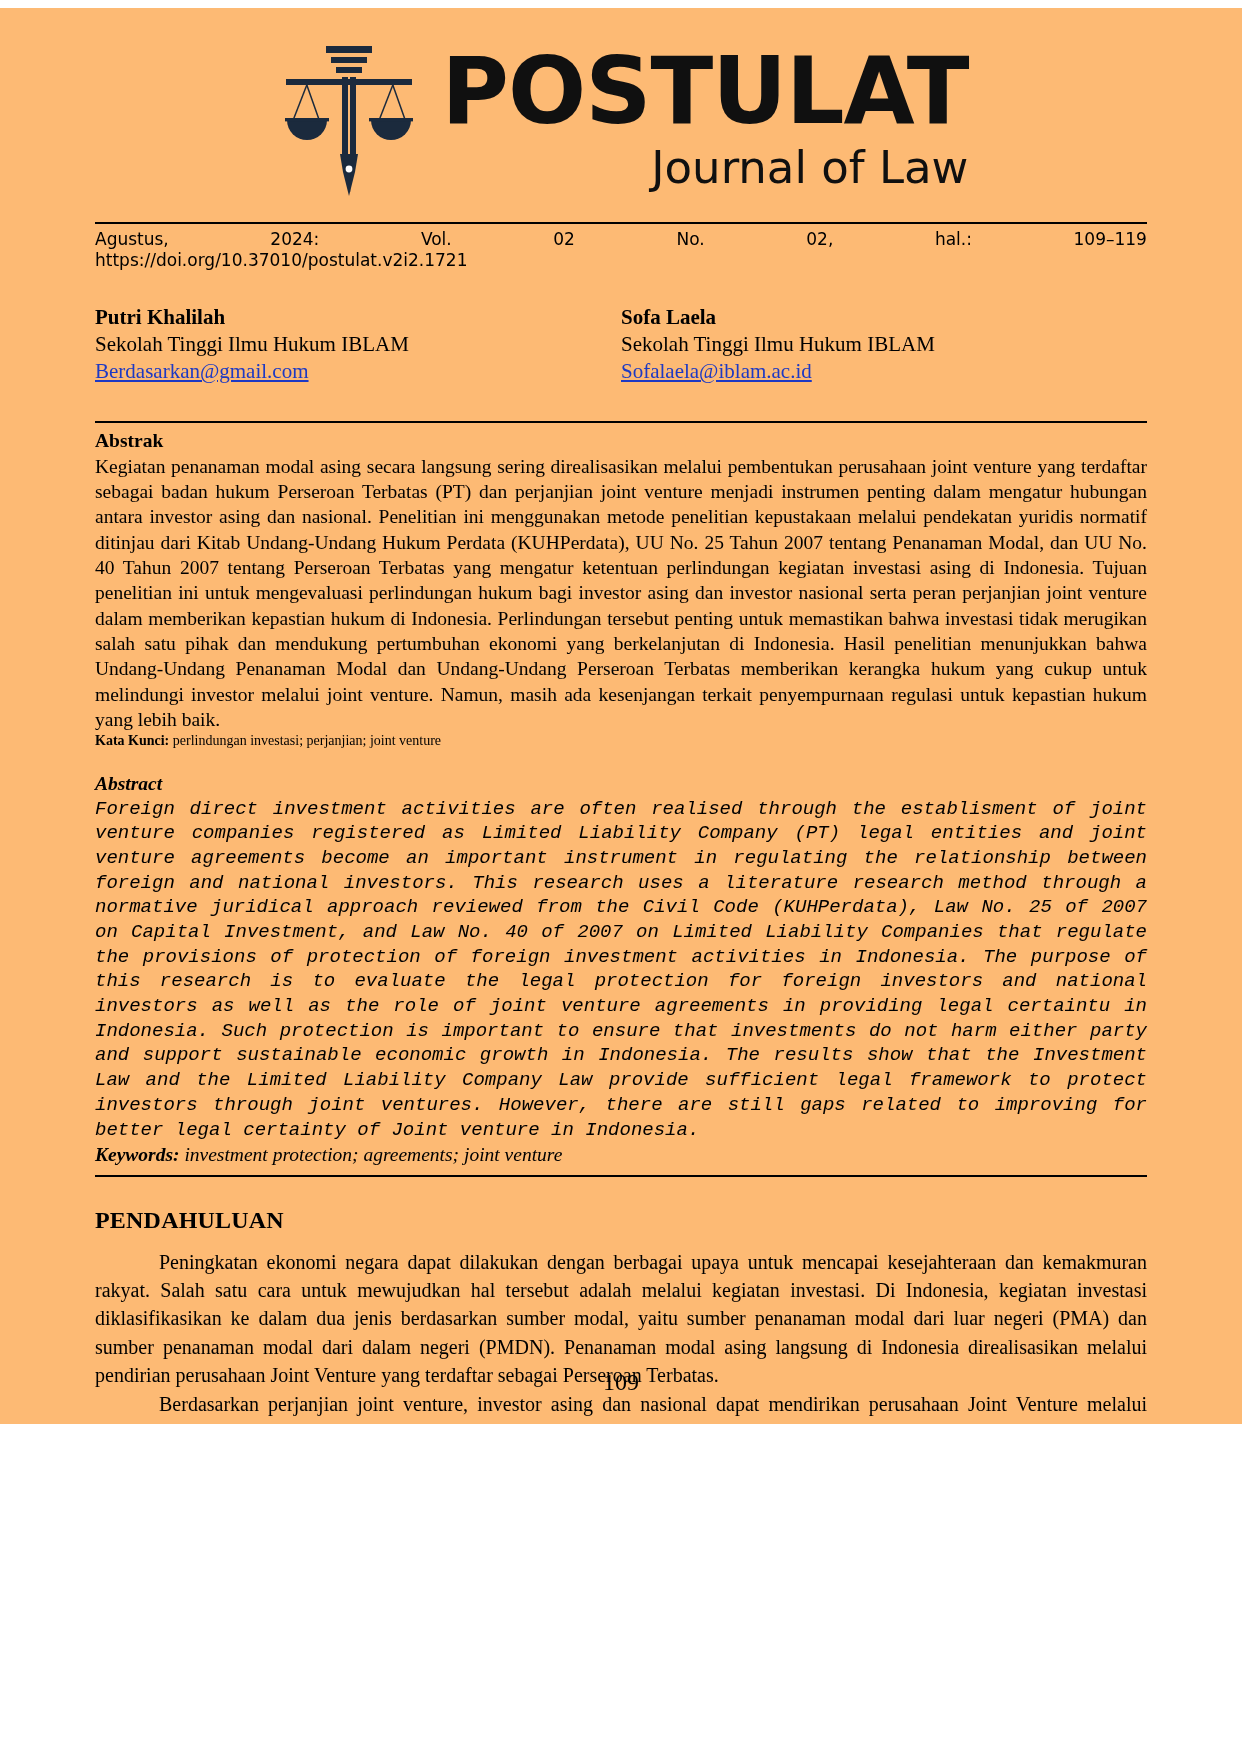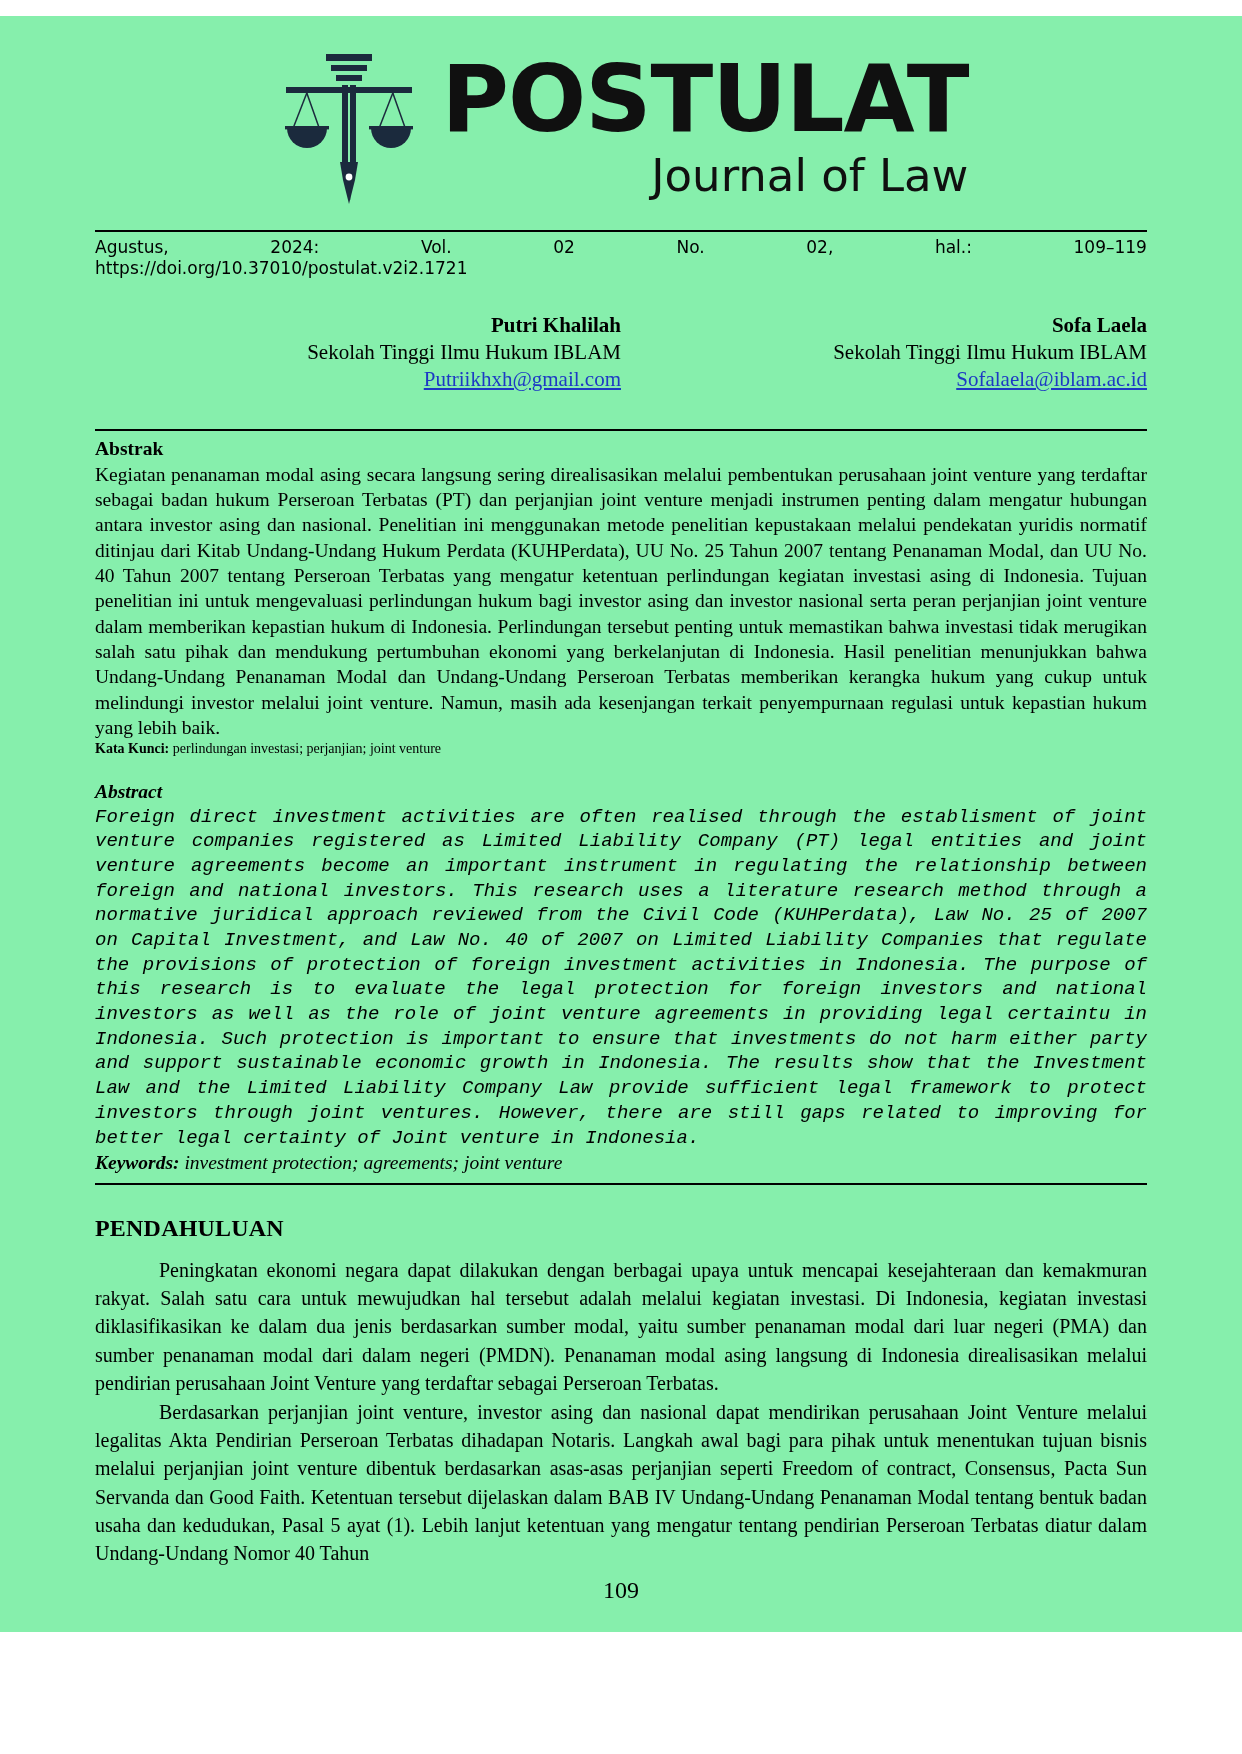--- a/index.html
+++ b/index.html
@@ -14,9 +14,9 @@
   .page {
     position: relative;
     width: 1242px;
-    height: 1616px;
-    margin: 16px auto;
-    background: #86efac;
+    height: 1416px;
+    margin: 8px auto;
+    background: #fdba74;
     overflow: hidden;
     box-sizing: border-box;
   }

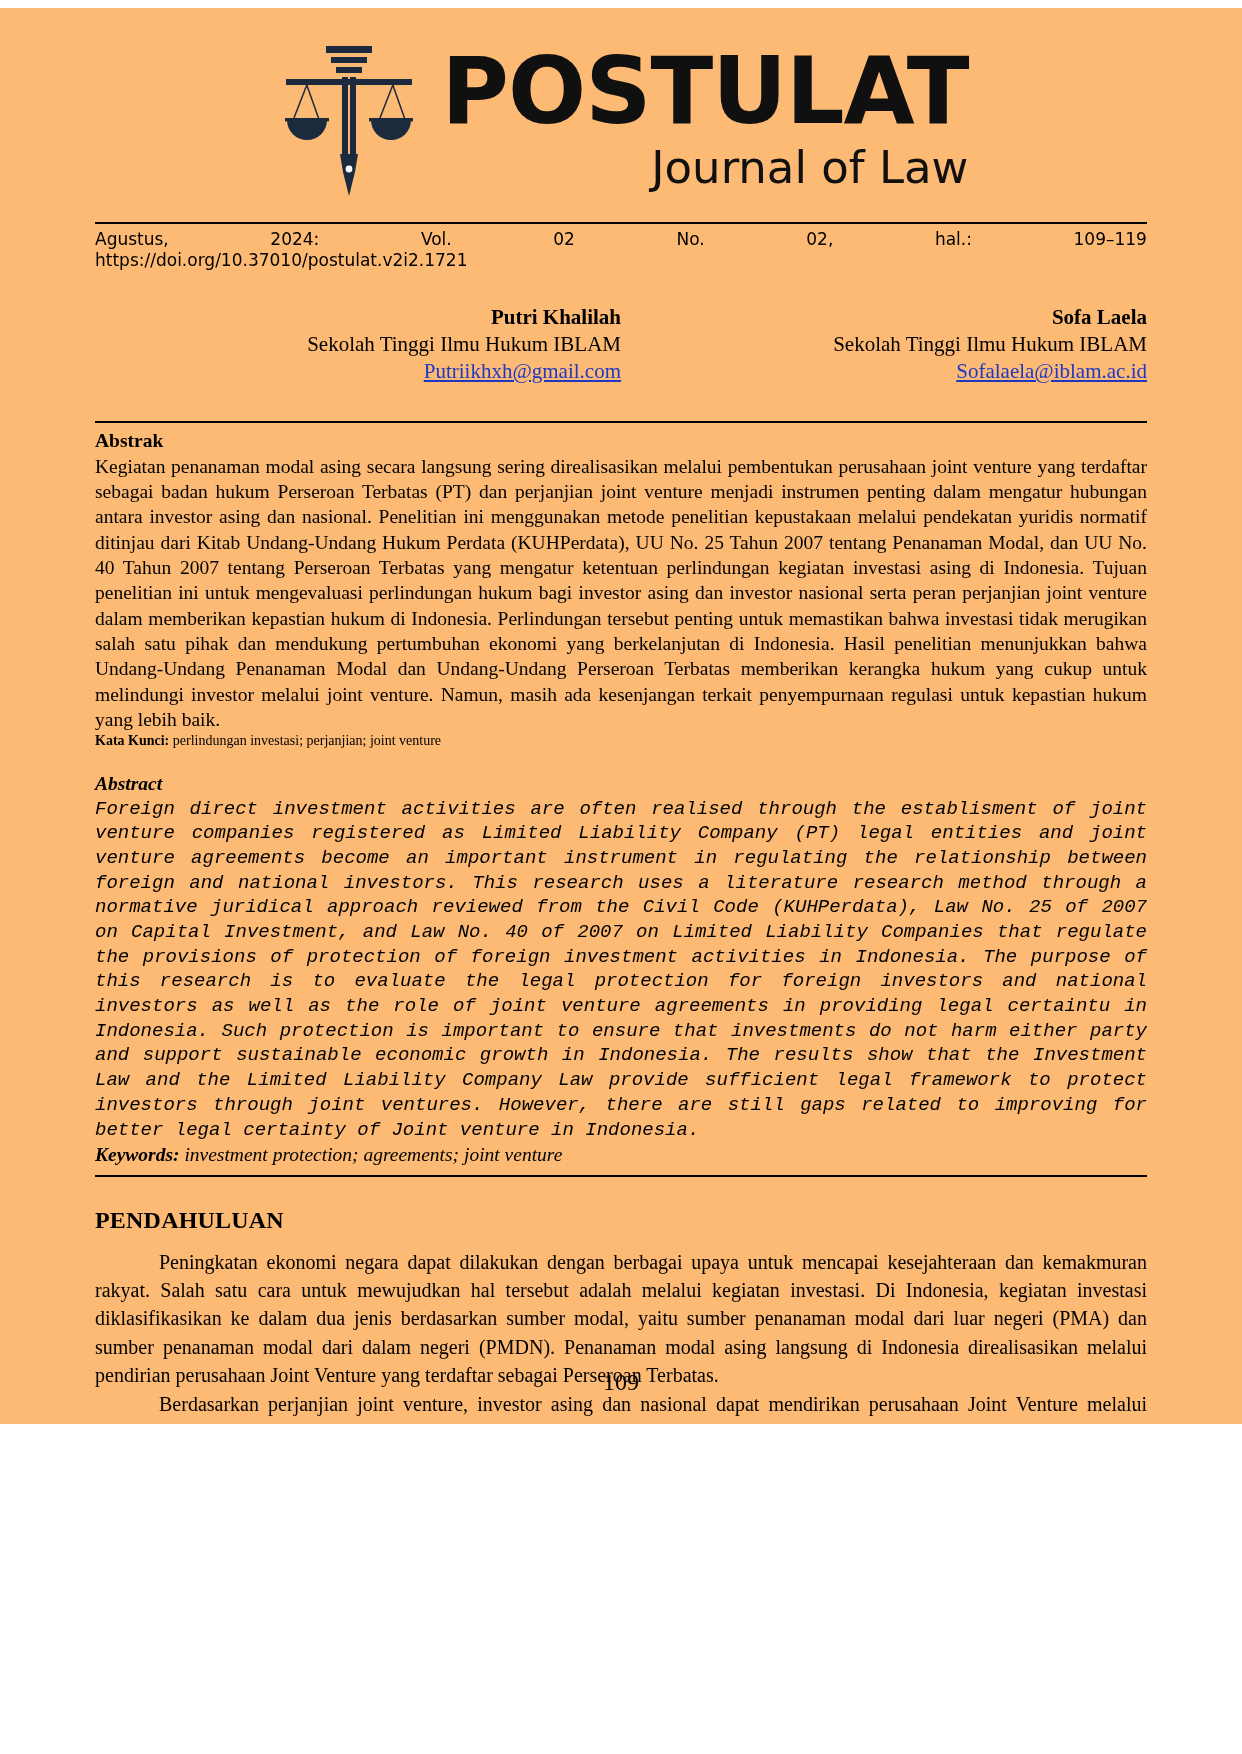--- a/index.html
+++ b/index.html
@@ -110,7 +110,7 @@
   }
   .author-col {
     flex: 1 1 50%;
-    text-align: right;
+    text-align: left;
     line-height: 1.28;
   }
   .author-name {

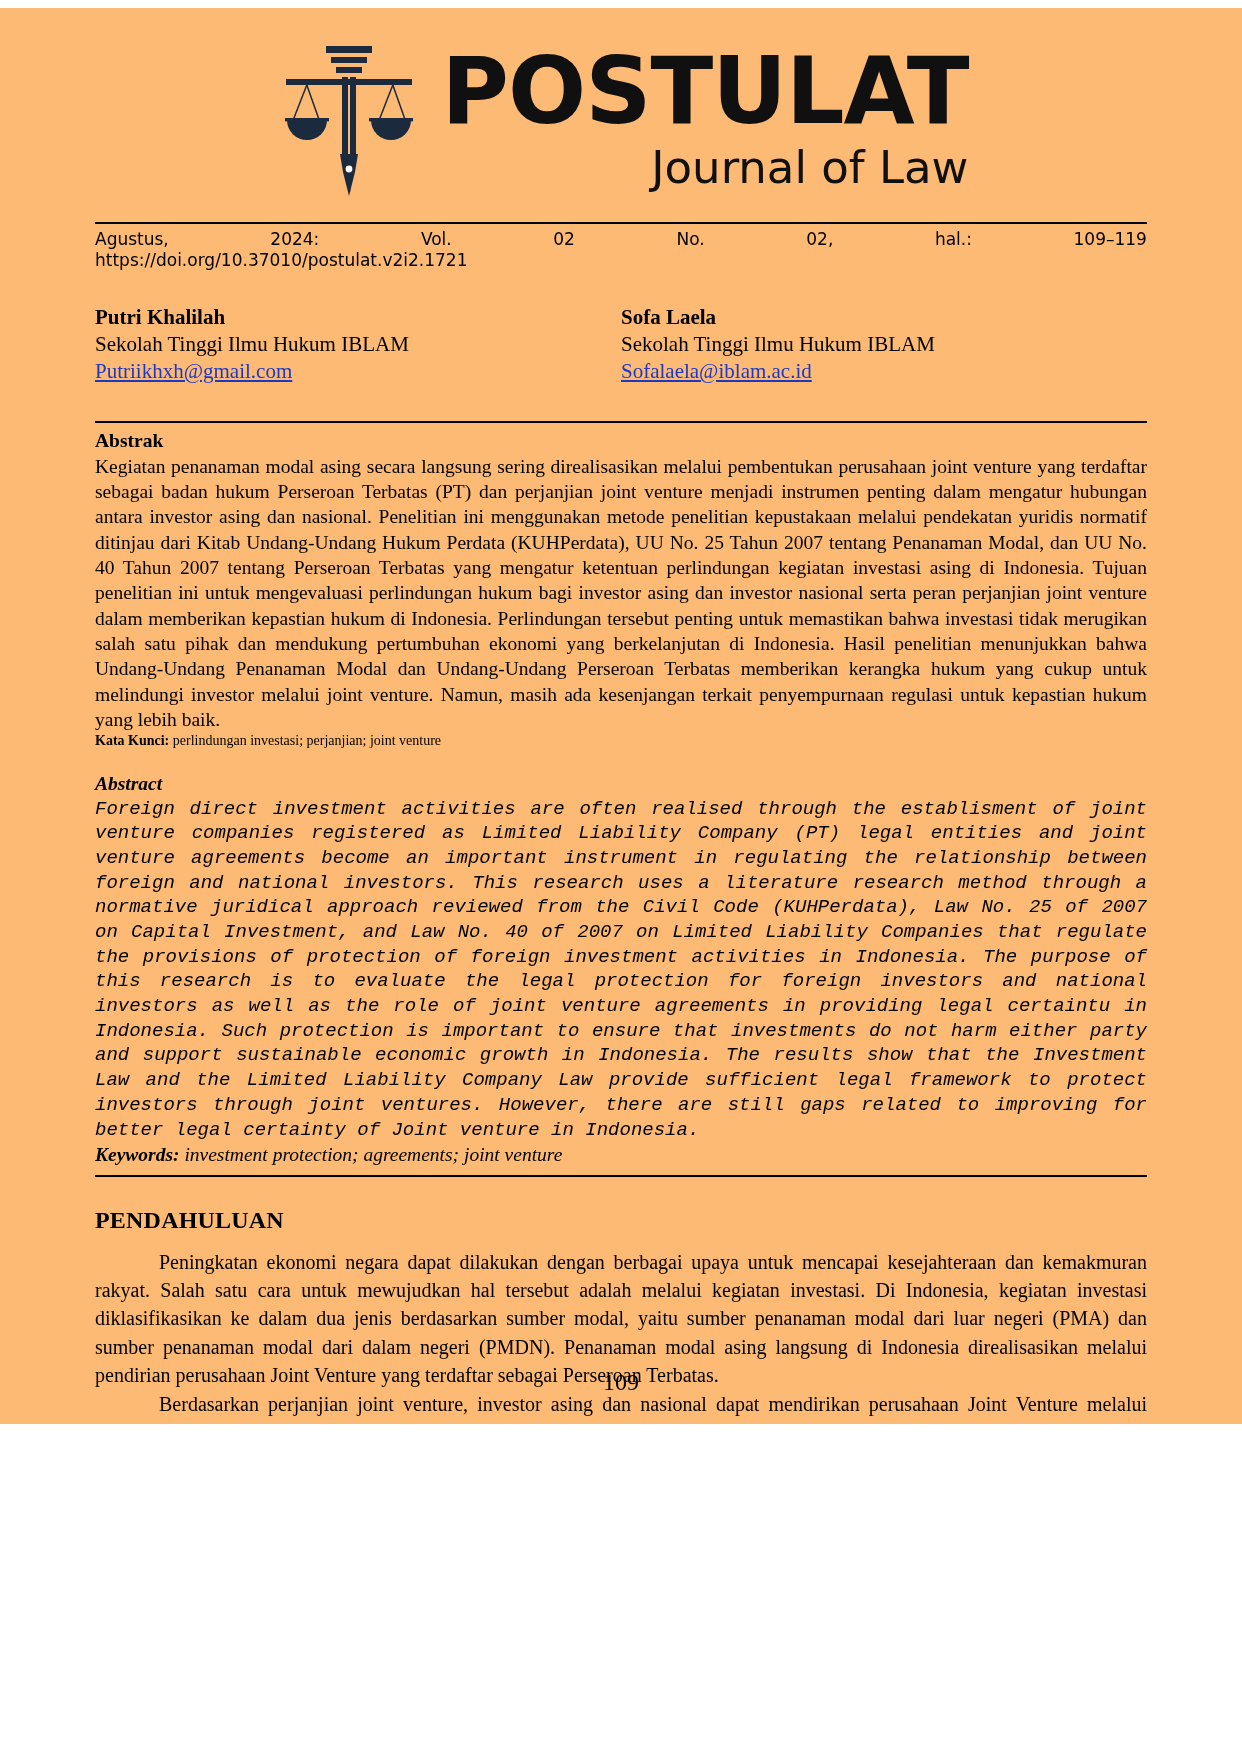--- a/index.html
+++ b/index.html
@@ -282,7 +282,7 @@
     <div class="author-col">
       <div class="author-name">Putri Khalilah</div>
       <div class="author-affil">Sekolah Tinggi Ilmu Hukum IBLAM</div>
-      <div class="author-email">Putriikhxh@gmail.com</div>
+      <div class="author-email">Berdasarkan@gmail.com</div>
     </div>
     <div class="author-col">
       <div class="author-name">Sofa Laela</div>

